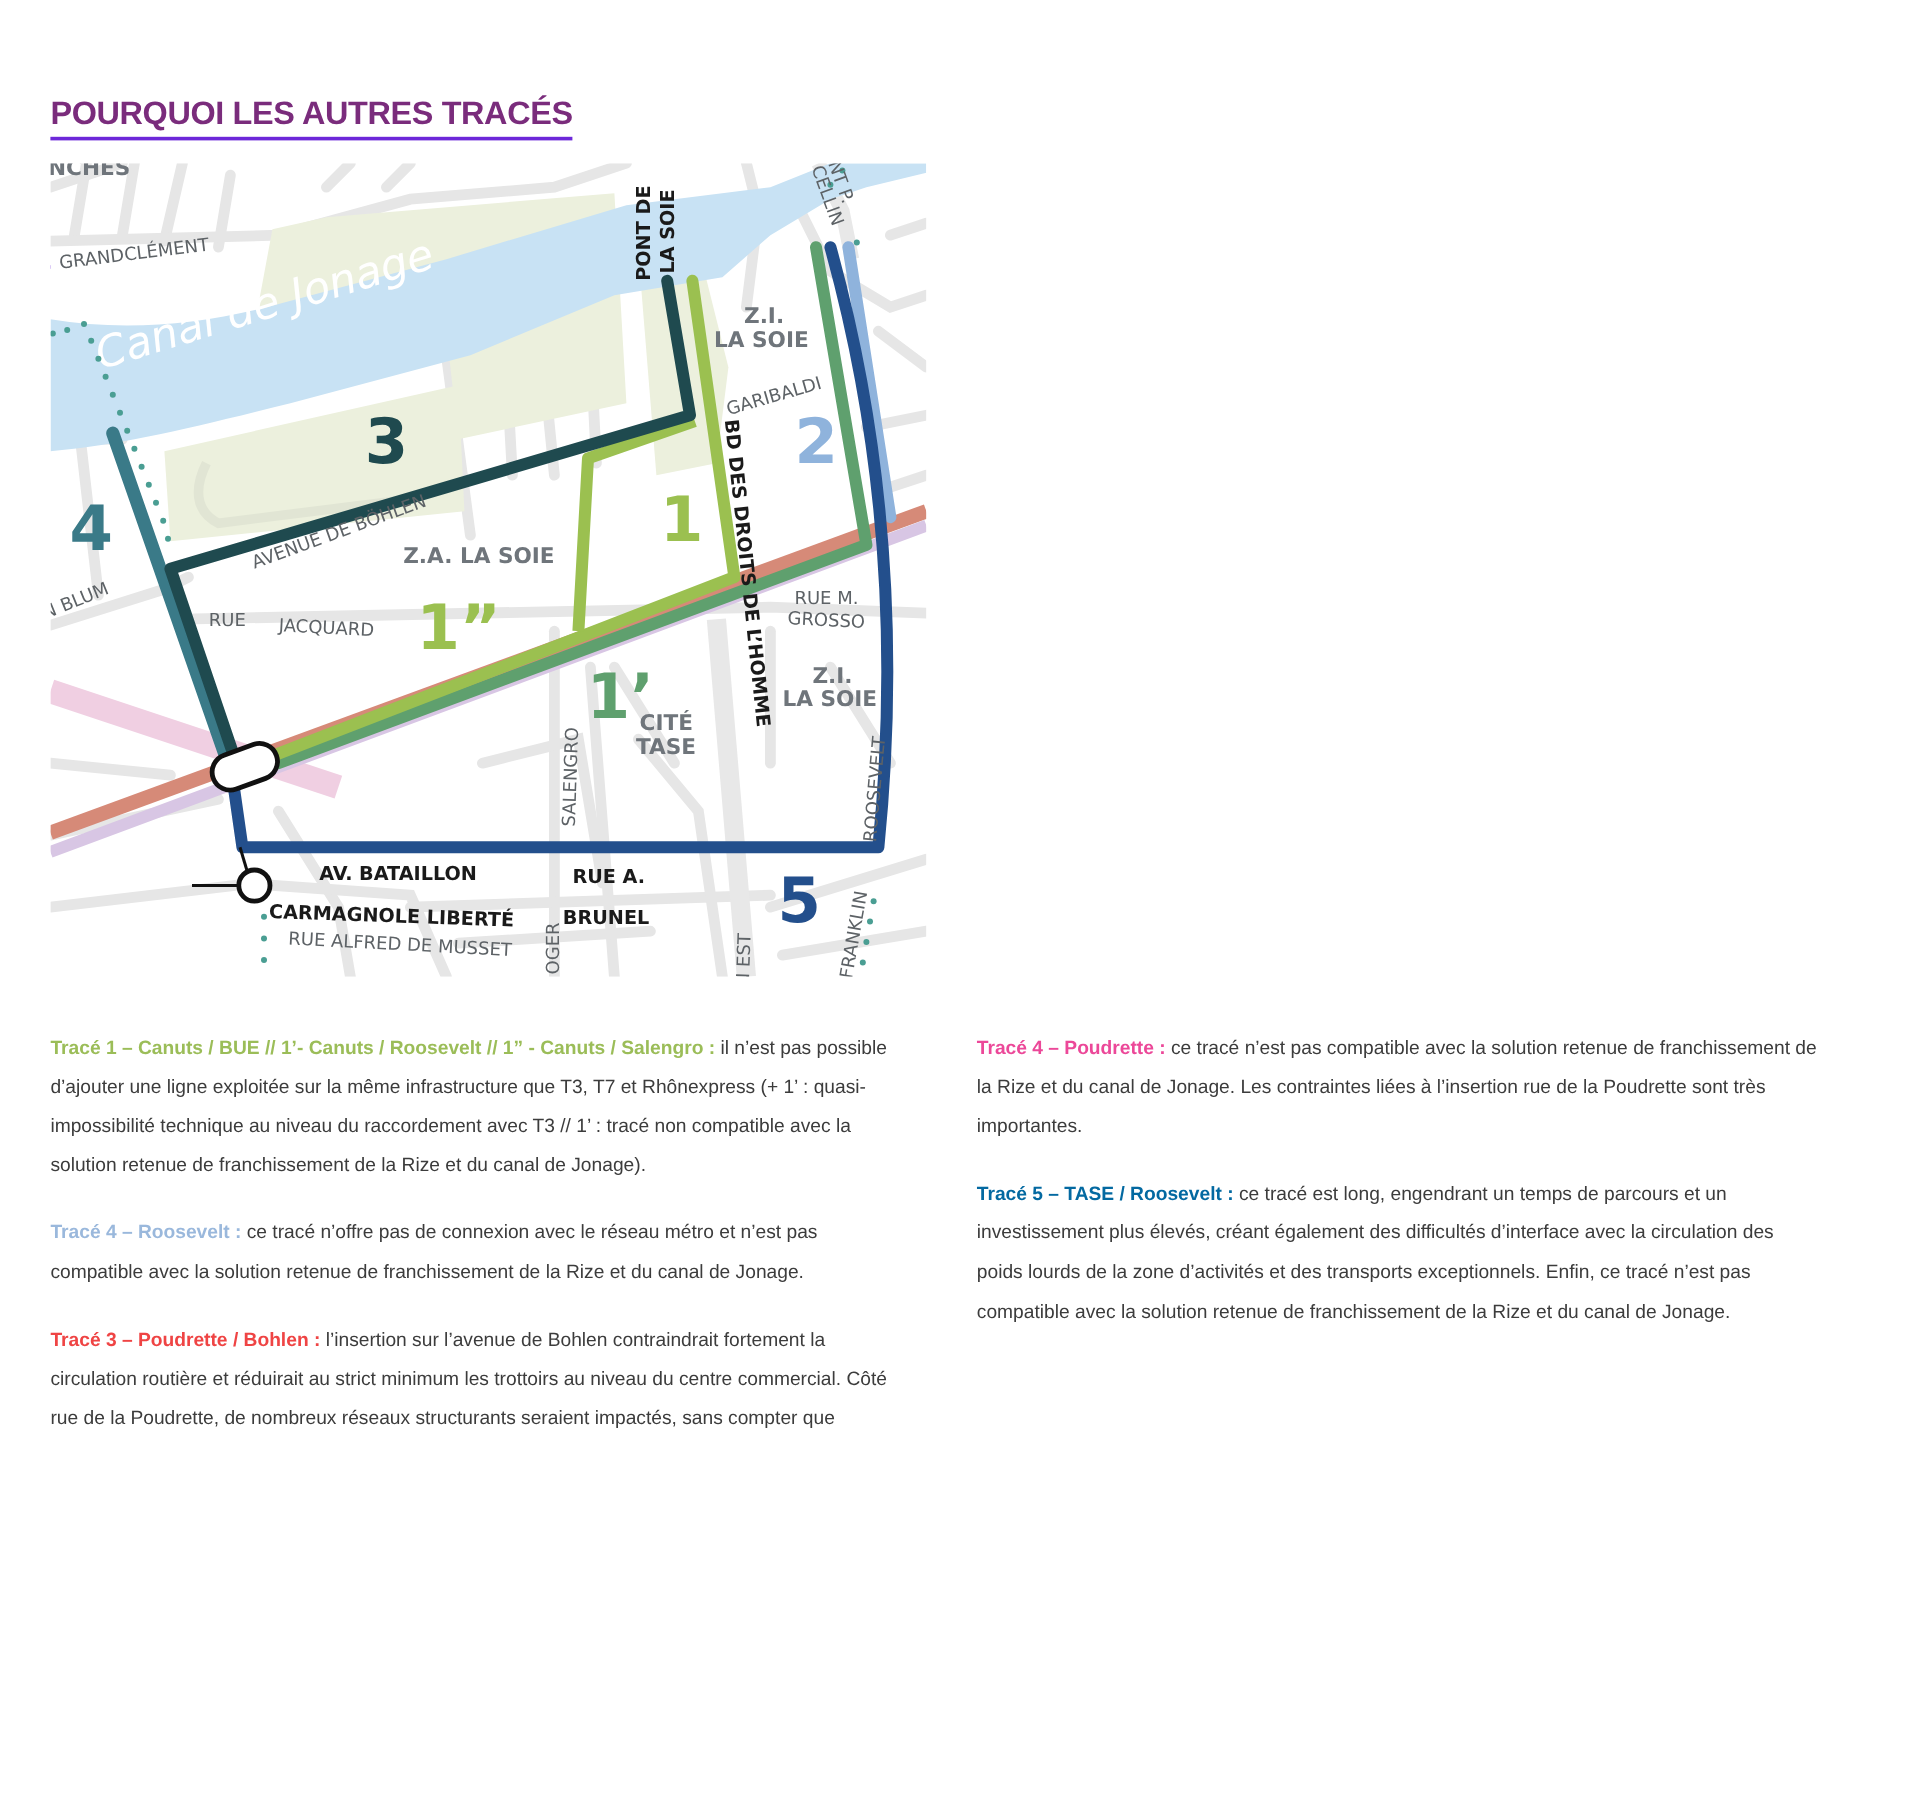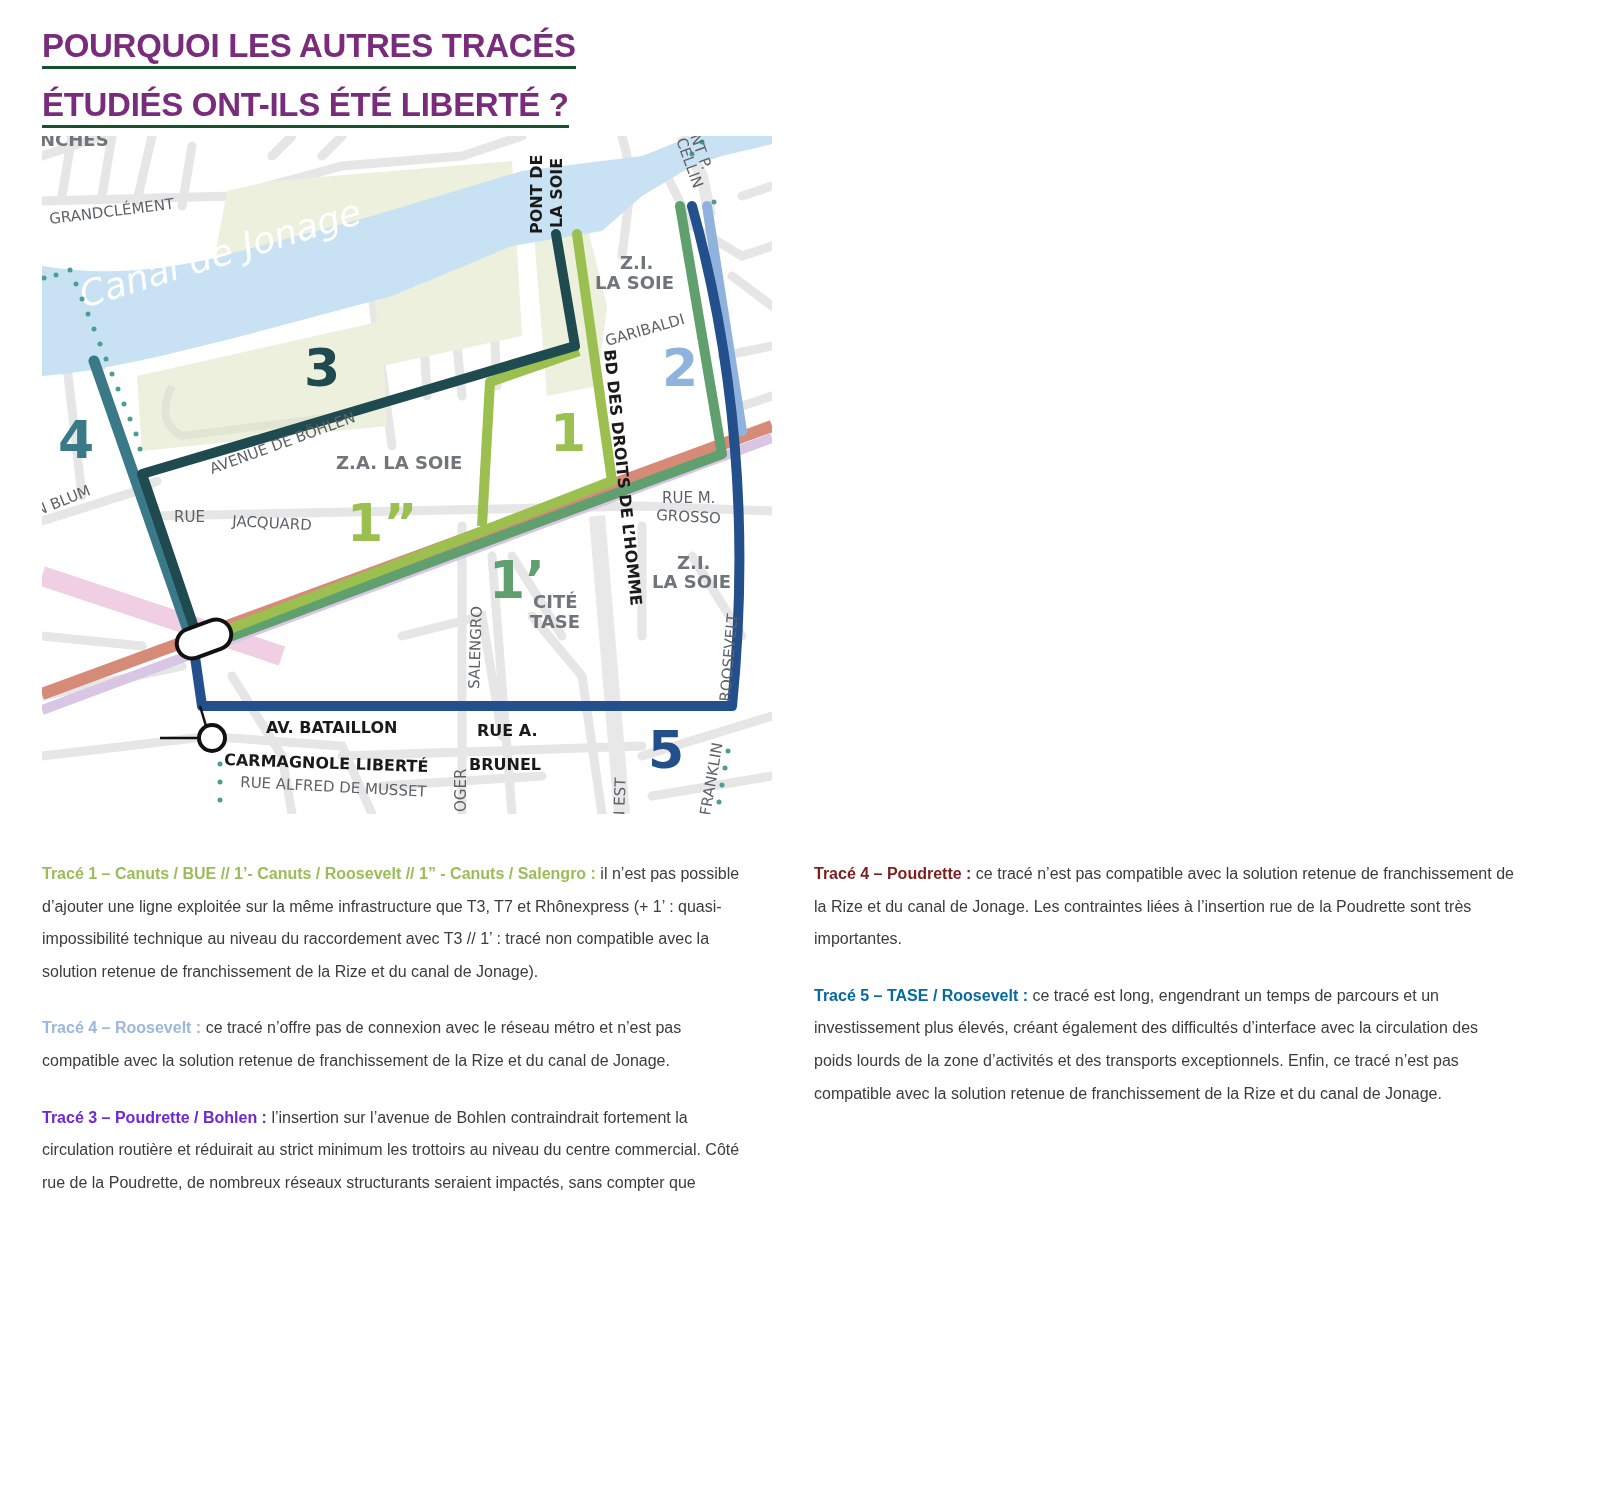--- a/index.html
+++ b/index.html
@@ -7,8 +7,8 @@
          font-family: "Liberation Sans", sans-serif; color: #3b3b3b; }
   .title { position: absolute; left: 42px; top: 26px; width: 560px; }
   .title-line { display: inline-block; font-family: "Liberation Sans", sans-serif; font-weight: bold;
-                font-size: 33px; line-height: 40px; color: #7a2c7c; letter-spacing: -0.3px;
-                border-bottom: 3px solid #14532d; padding-bottom: 0px; margin-bottom: 16px; white-space: nowrap; }
+                font-size: 27px; line-height: 40px; color: #7a2c7c; letter-spacing: -0.3px;
+                border-bottom: 3px solid #6d28d9; padding-bottom: 0px; margin-bottom: 16px; white-space: nowrap; margin-top: 48px; }
   .title-line.second { margin-bottom: 0; }
   .map { position: absolute; left: 42px; top: 136px; width: 730px; height: 678px; overflow: hidden; background: #ffffff; }
   .map svg { display: block; }

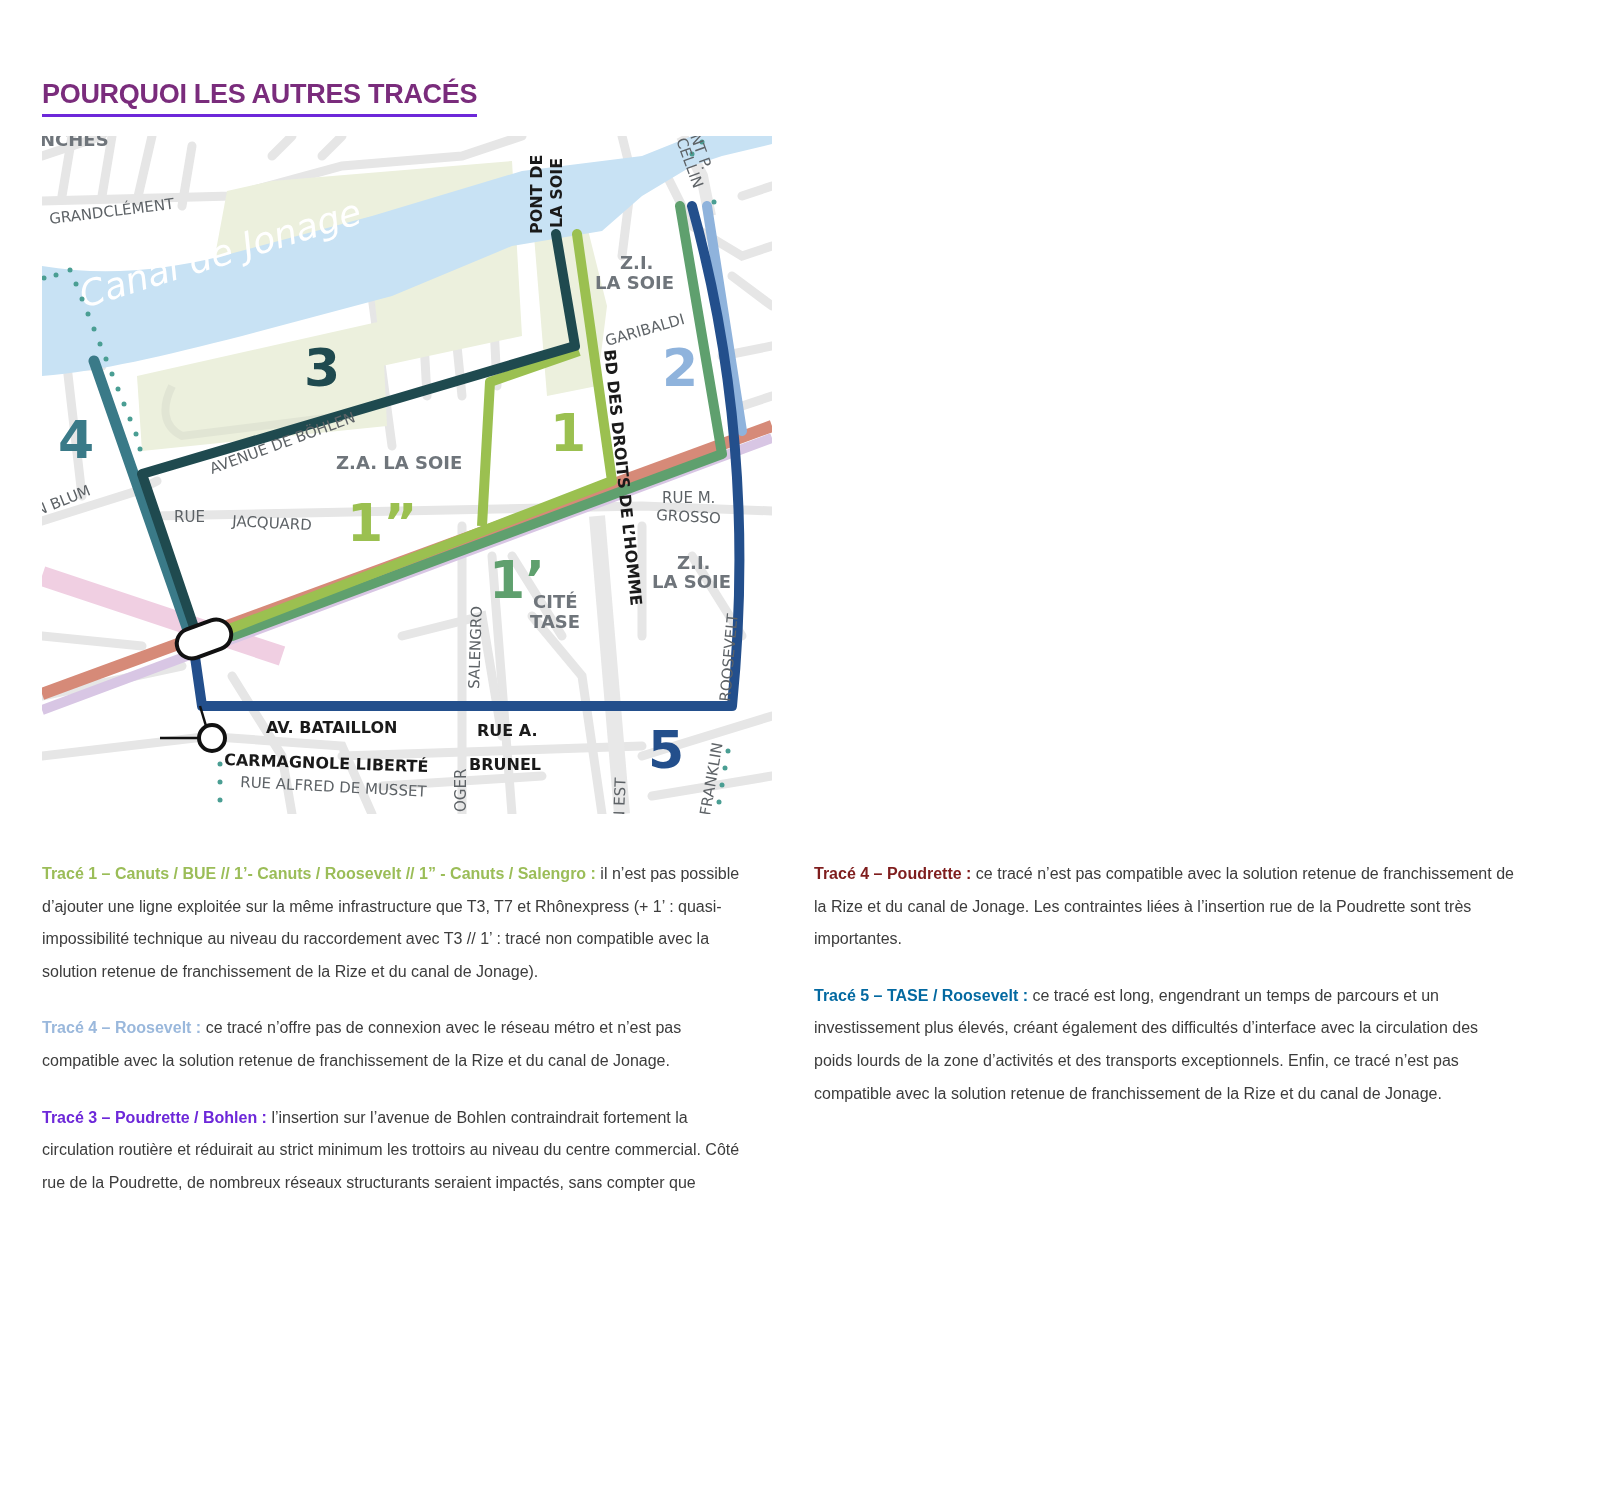--- a/index.html
+++ b/index.html
@@ -20,7 +20,7 @@
   .lbl-1 { color: #9bbd58; }
   .lbl-2 { color: #9ab8dc; }
   .lbl-3 { color: #6d28d9; }
-  .lbl-4 { color: #7f1d1d; }
+  .lbl-4 { color: #ec4899; }
   .lbl-5 { color: #0369a1; text-align: center; }
 </style>
 </head>

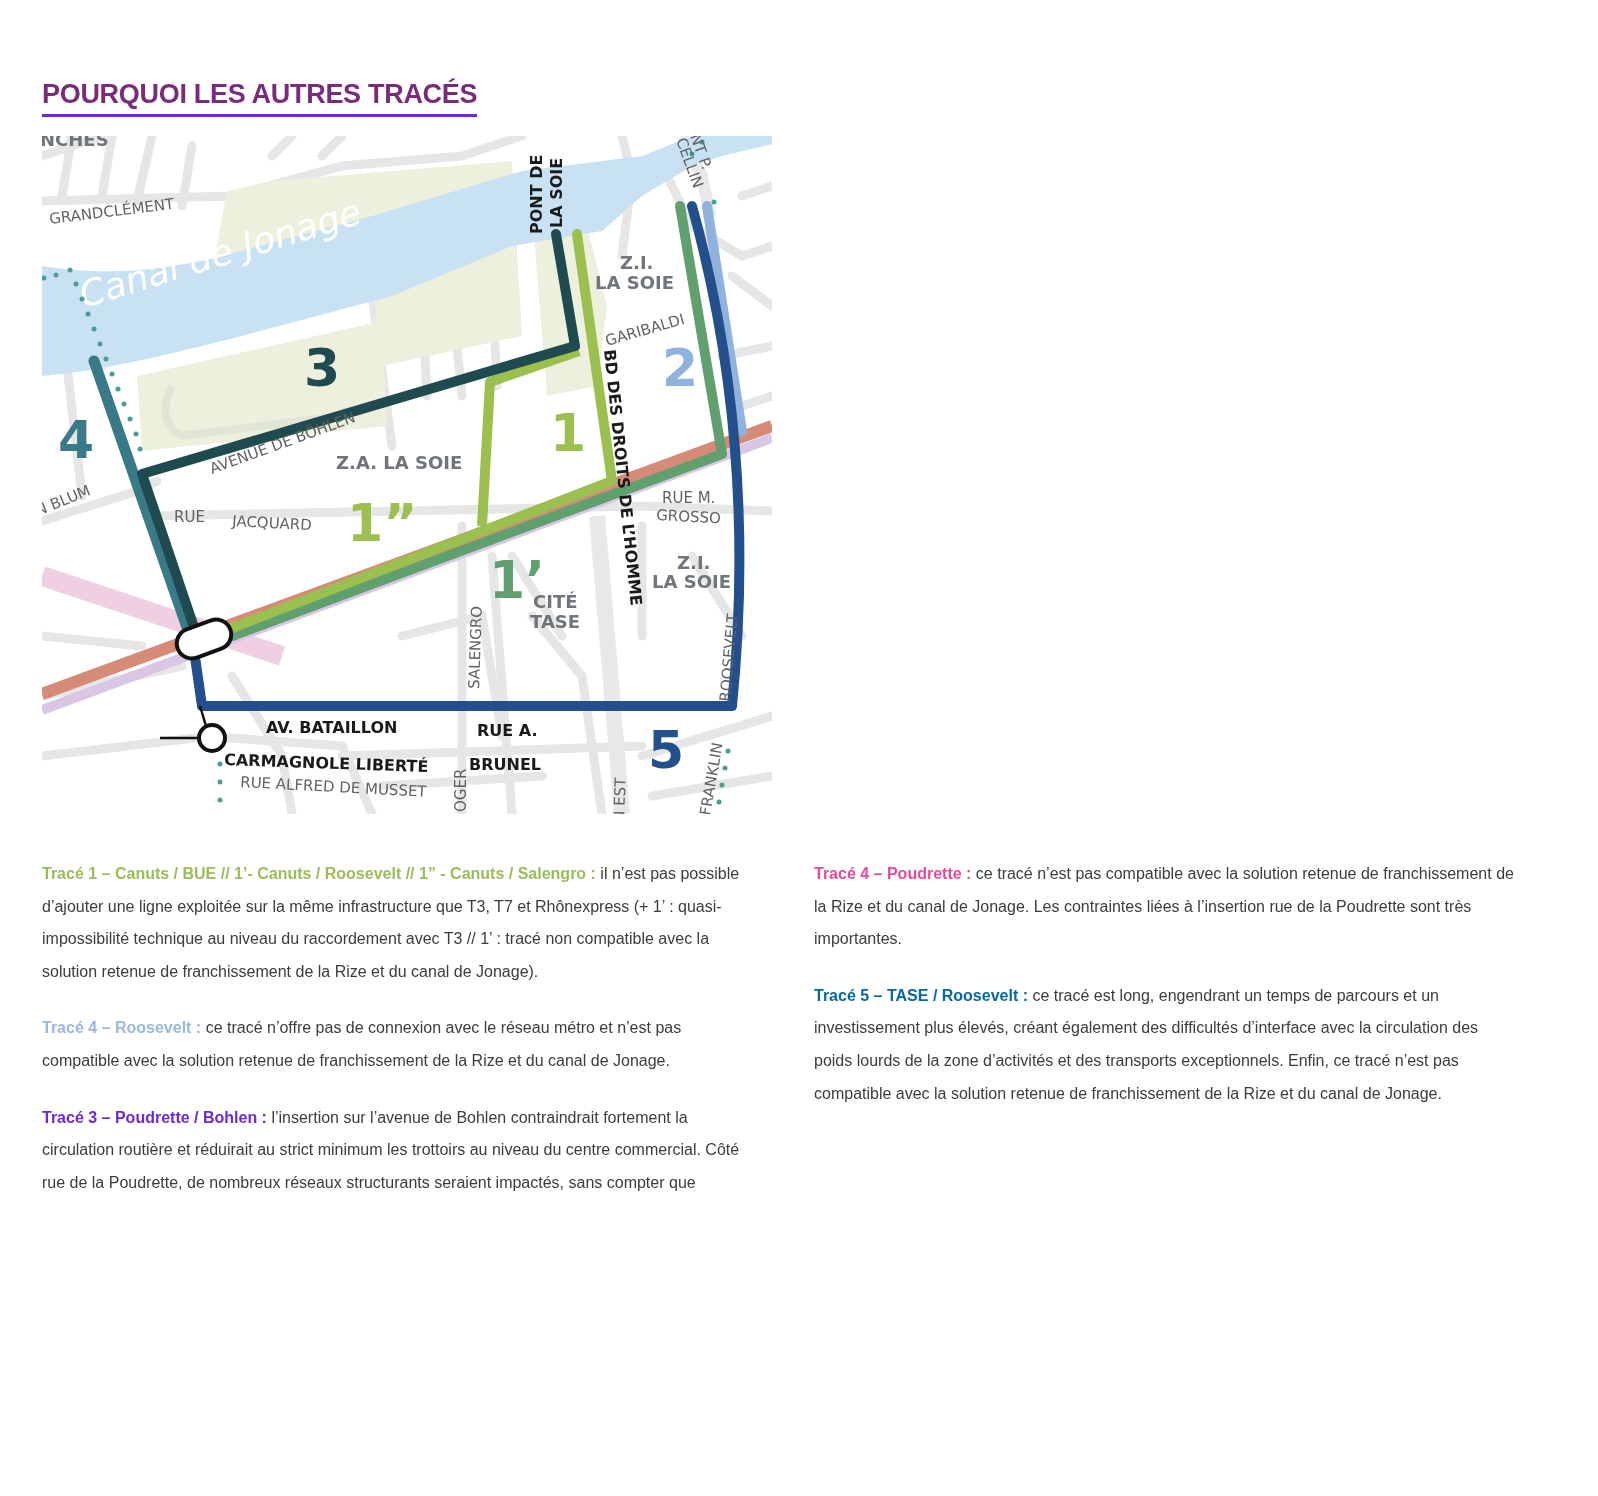--- a/index.html
+++ b/index.html
@@ -19,7 +19,7 @@
   .lbl { font-weight: bold; }
   .lbl-1 { color: #9bbd58; }
   .lbl-2 { color: #9ab8dc; }
-  .lbl-3 { color: #6d28d9; }
+  .lbl-3 { color: #ef4444; }
   .lbl-4 { color: #ec4899; }
   .lbl-5 { color: #0369a1; text-align: center; }
 </style>

